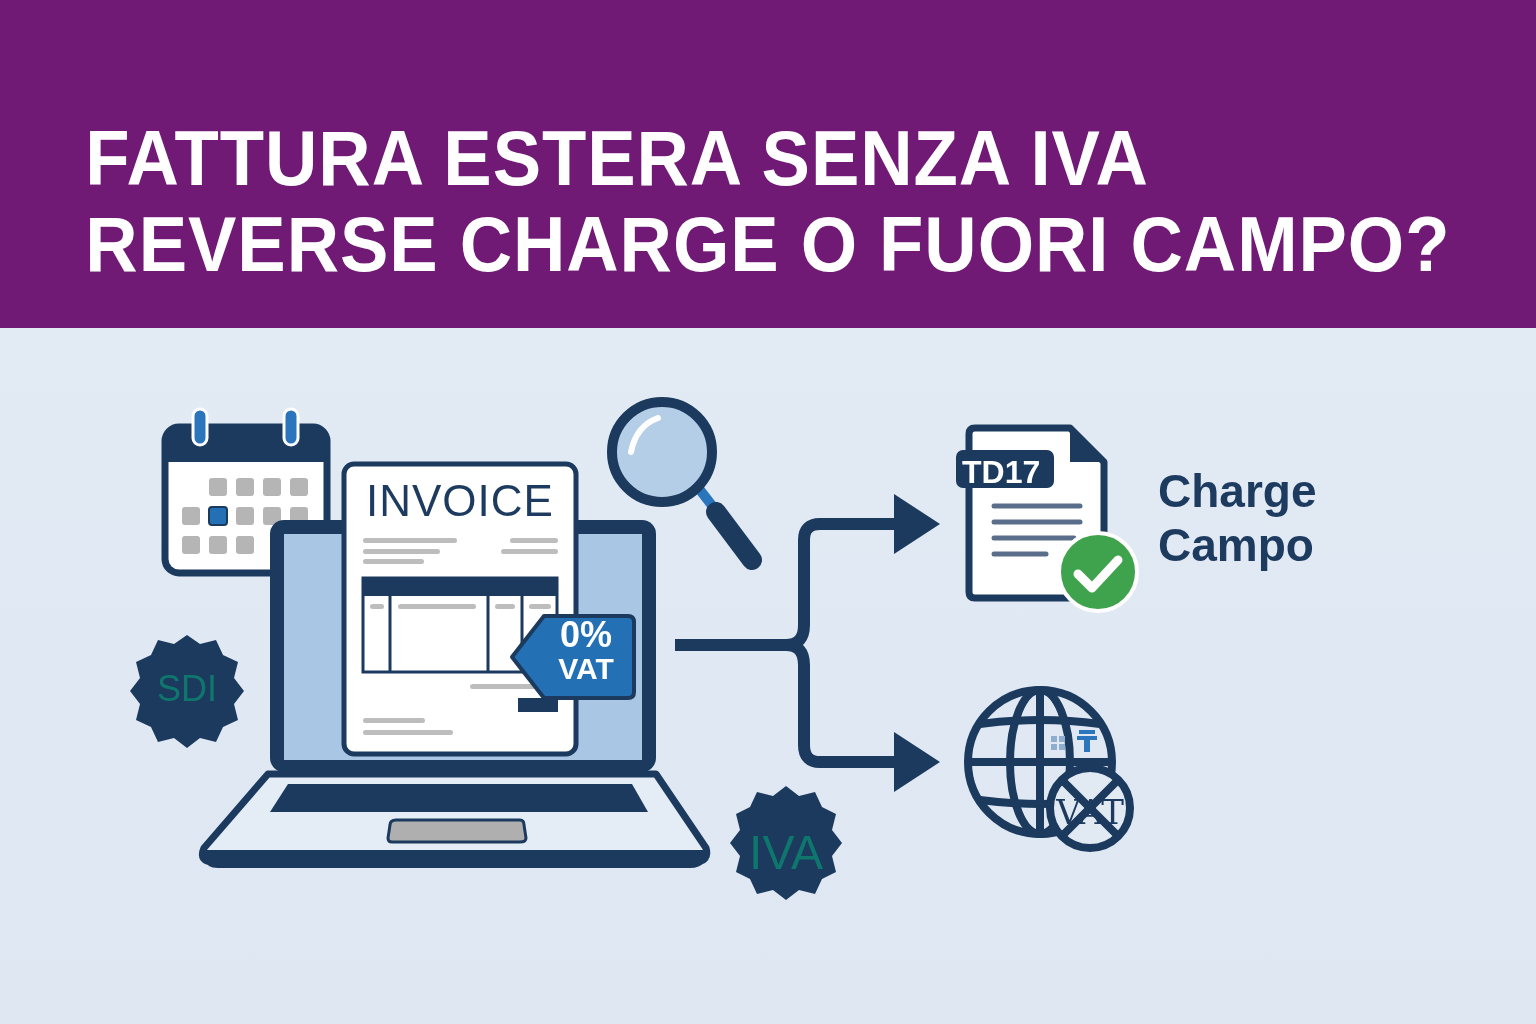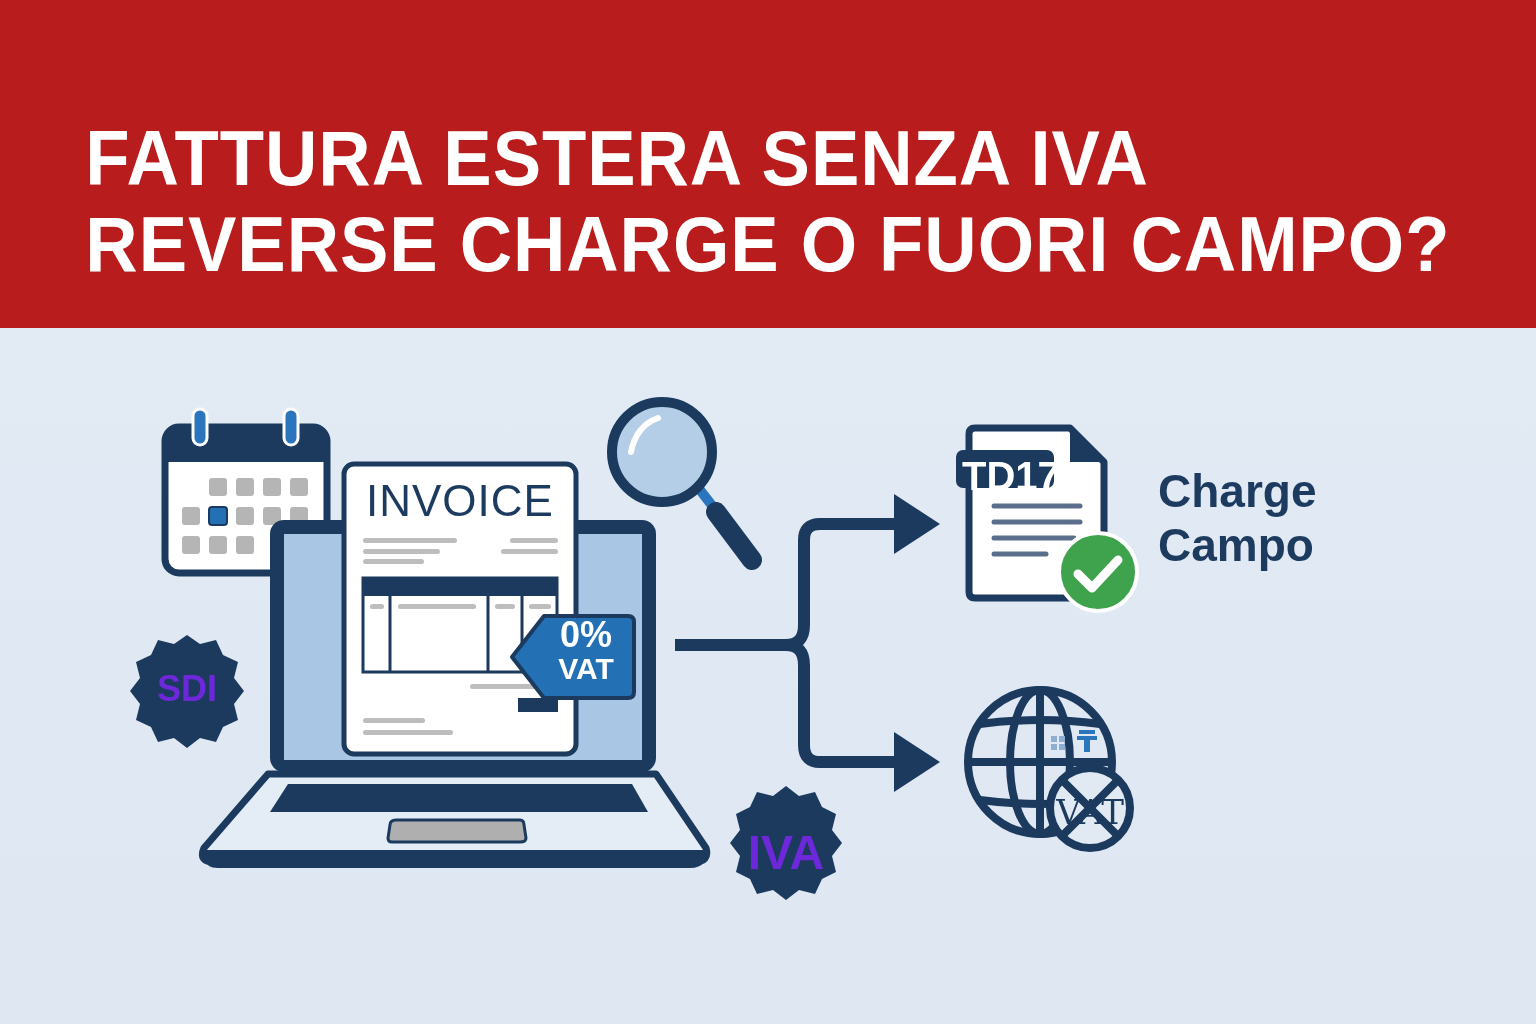--- a/index.html
+++ b/index.html
@@ -10,7 +10,7 @@
   }
   .header {
     position:absolute; left:0; top:0; width:1536px; height:328px;
-    background:#b91c1c;
+    background:#701a75;
     display:flex; flex-direction:column; align-items:center; justify-content:center;
   }
   .title-line {

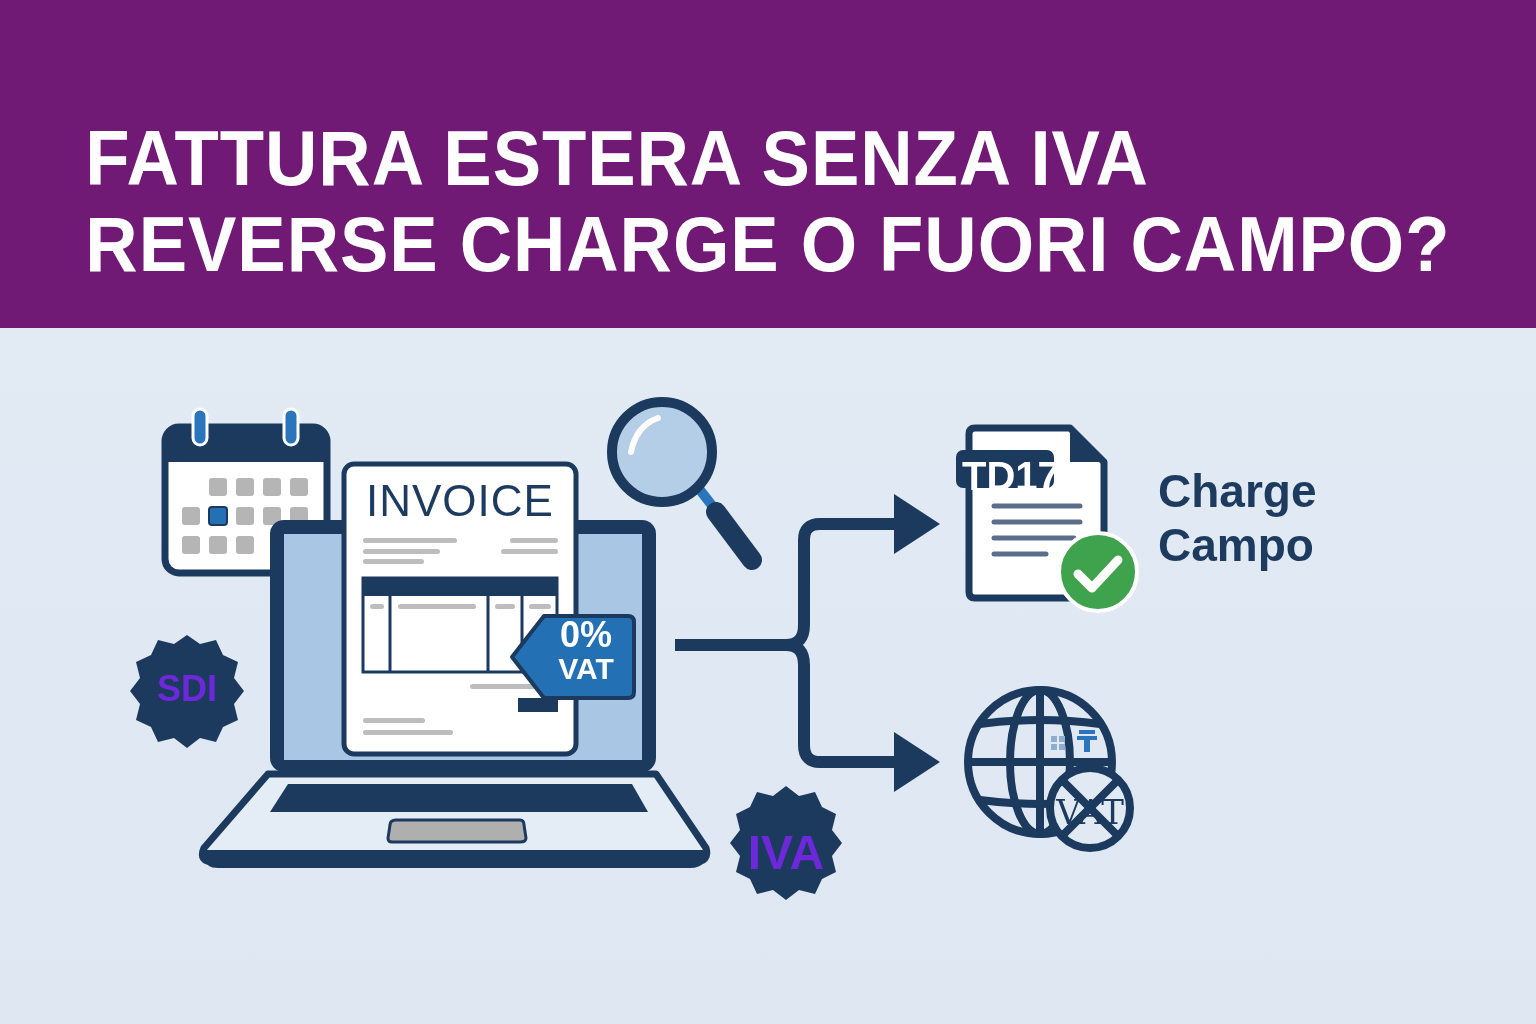--- a/index.html
+++ b/index.html
@@ -34,7 +34,7 @@
     position:absolute; color:#FFFFFF; font-weight:700; text-align:center; line-height:34px;
   }
   .td-tag {
-    position:absolute; color:#FFFFFF; font-weight:700; font-size:40px;
+    position:absolute; color:#FFFFFF; font-weight:700; font-size:32px;
   }
 </style>
 </head>

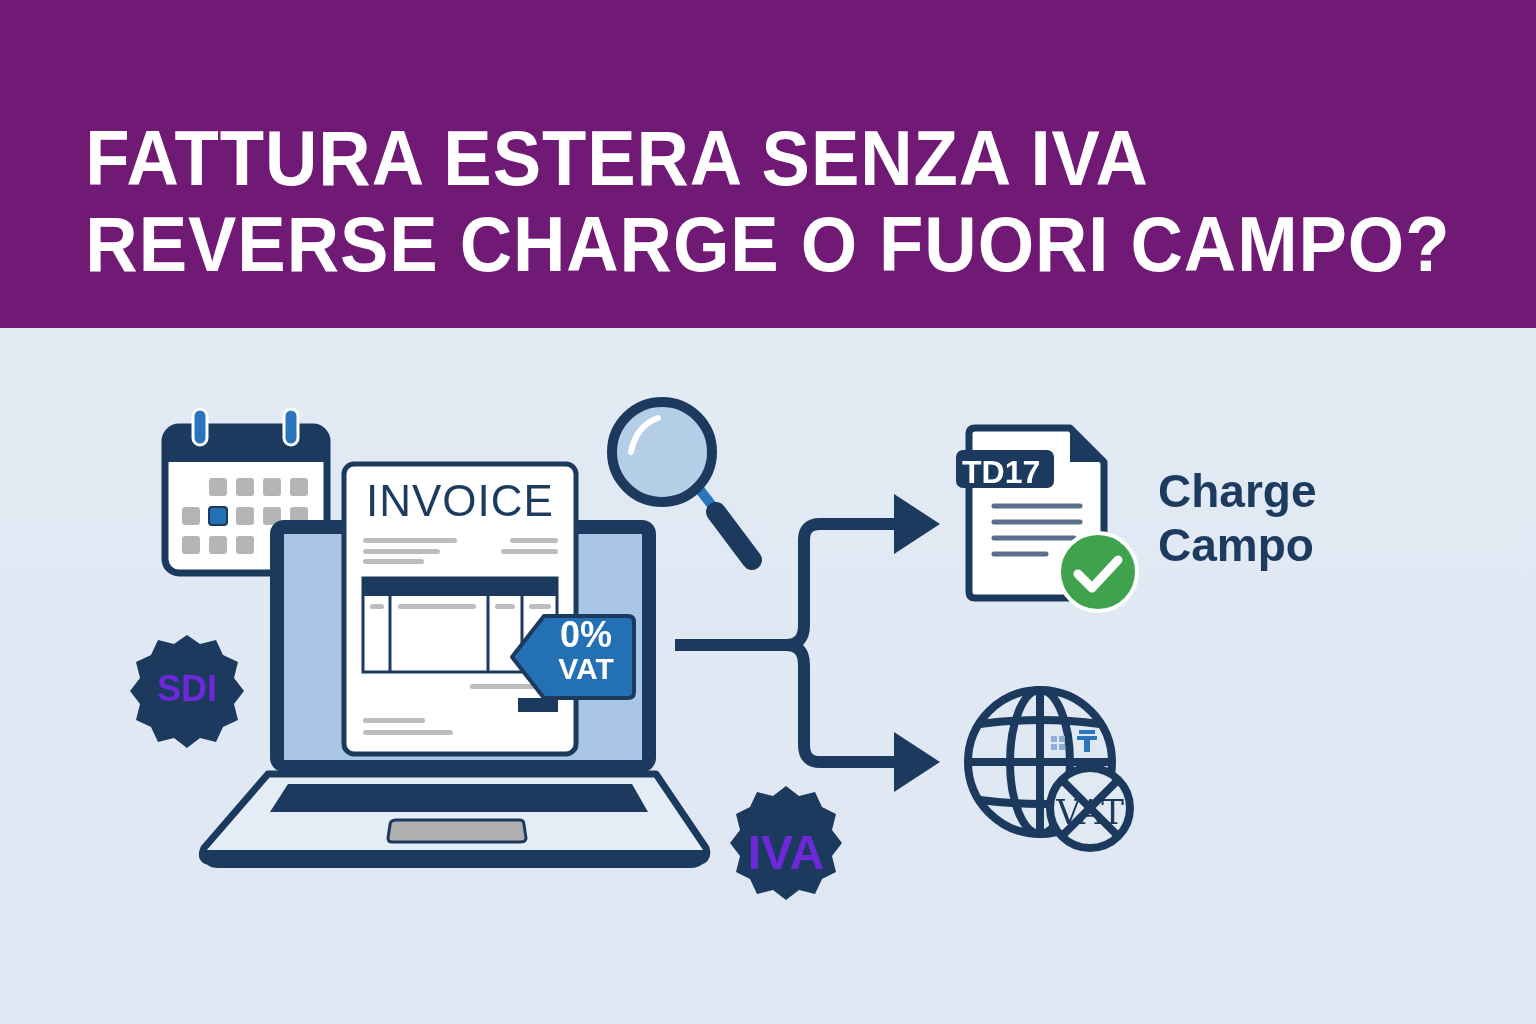--- a/index.html
+++ b/index.html
@@ -25,7 +25,7 @@
     position:absolute; color:#1D3A5F; font-weight:700; font-size:46px; line-height:54px;
   }
   .badge-text {
-    position:absolute; color:#6d28d9; font-weight:700; text-align:center;
+    position:absolute; color:#0f766e; font-weight:400; text-align:center;
   }
   .inv-title {
     position:absolute; color:#1D3A5F; font-weight:400; font-size:44px; letter-spacing:1px;

